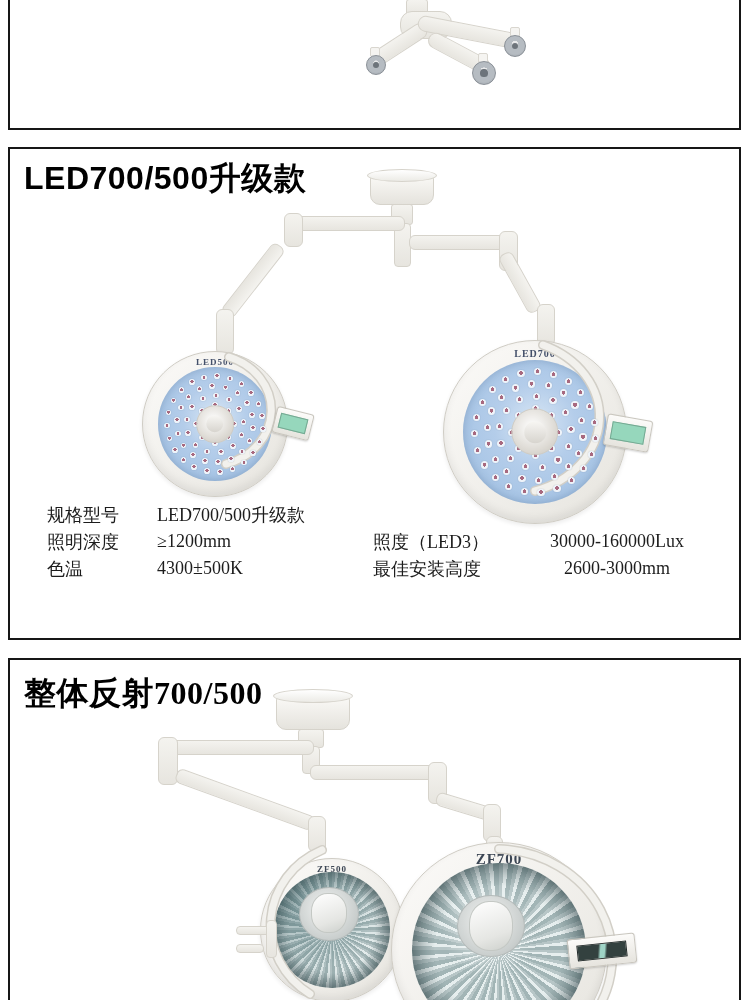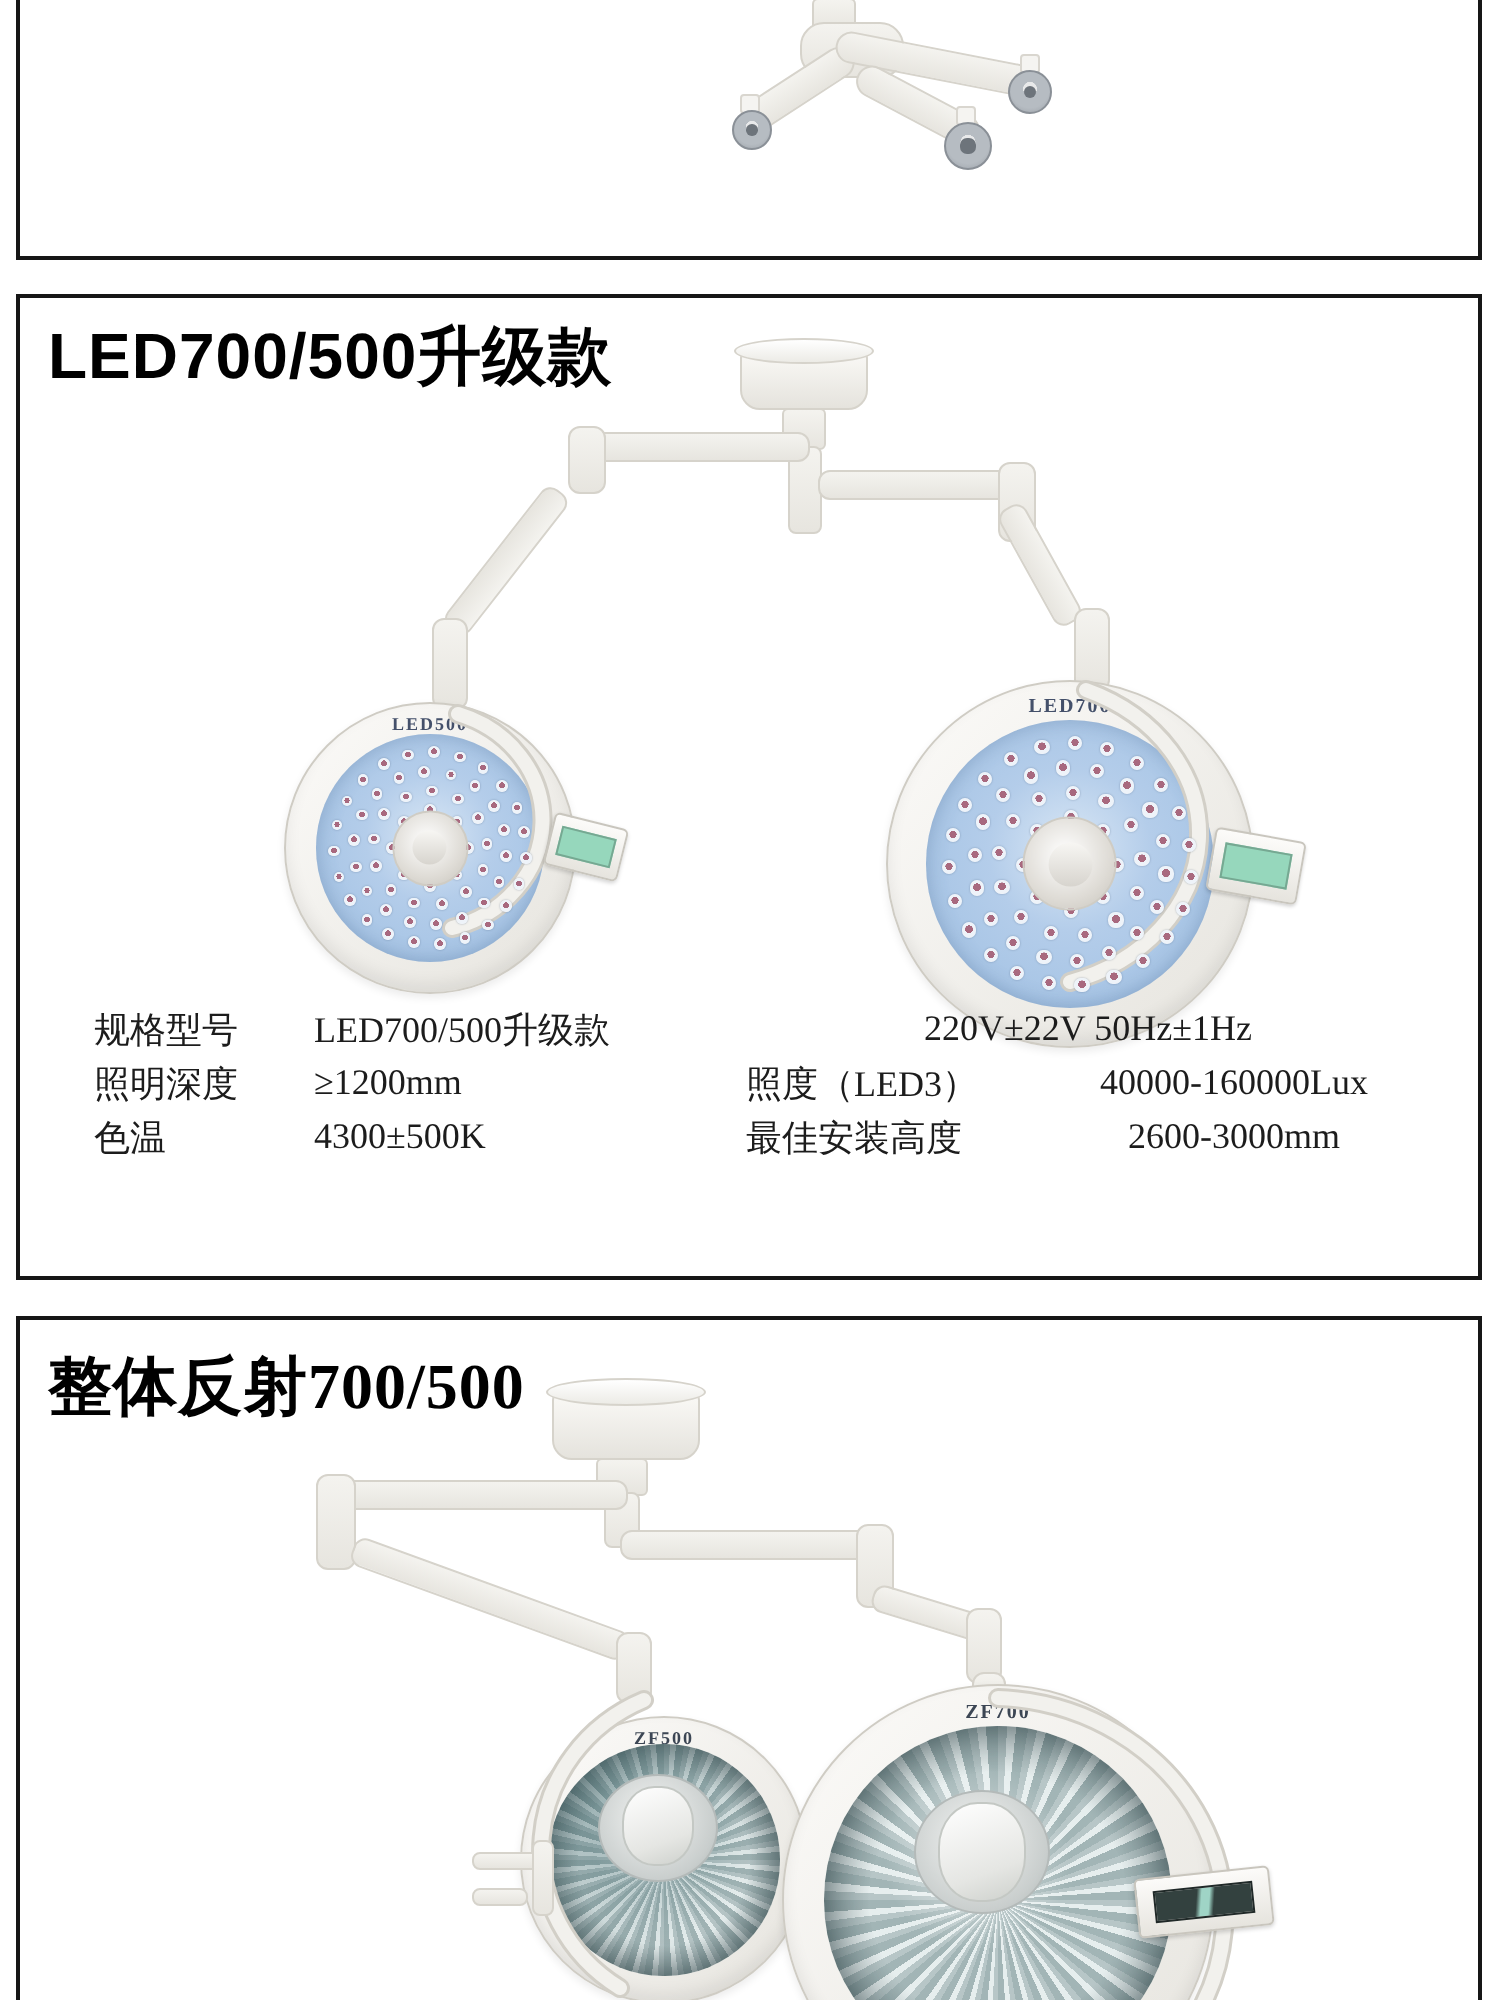--- a/index.html
+++ b/index.html
@@ -279,7 +279,6 @@
     </div>
     <div class="spec-col spec-col-right">
       <div class="spec-row">
-          <span class="spec-value">220V±22V 50Hz±1Hz</span>
         </div>
       <div class="spec-row">
           <span class="spec-label">照度（LED3）</span>

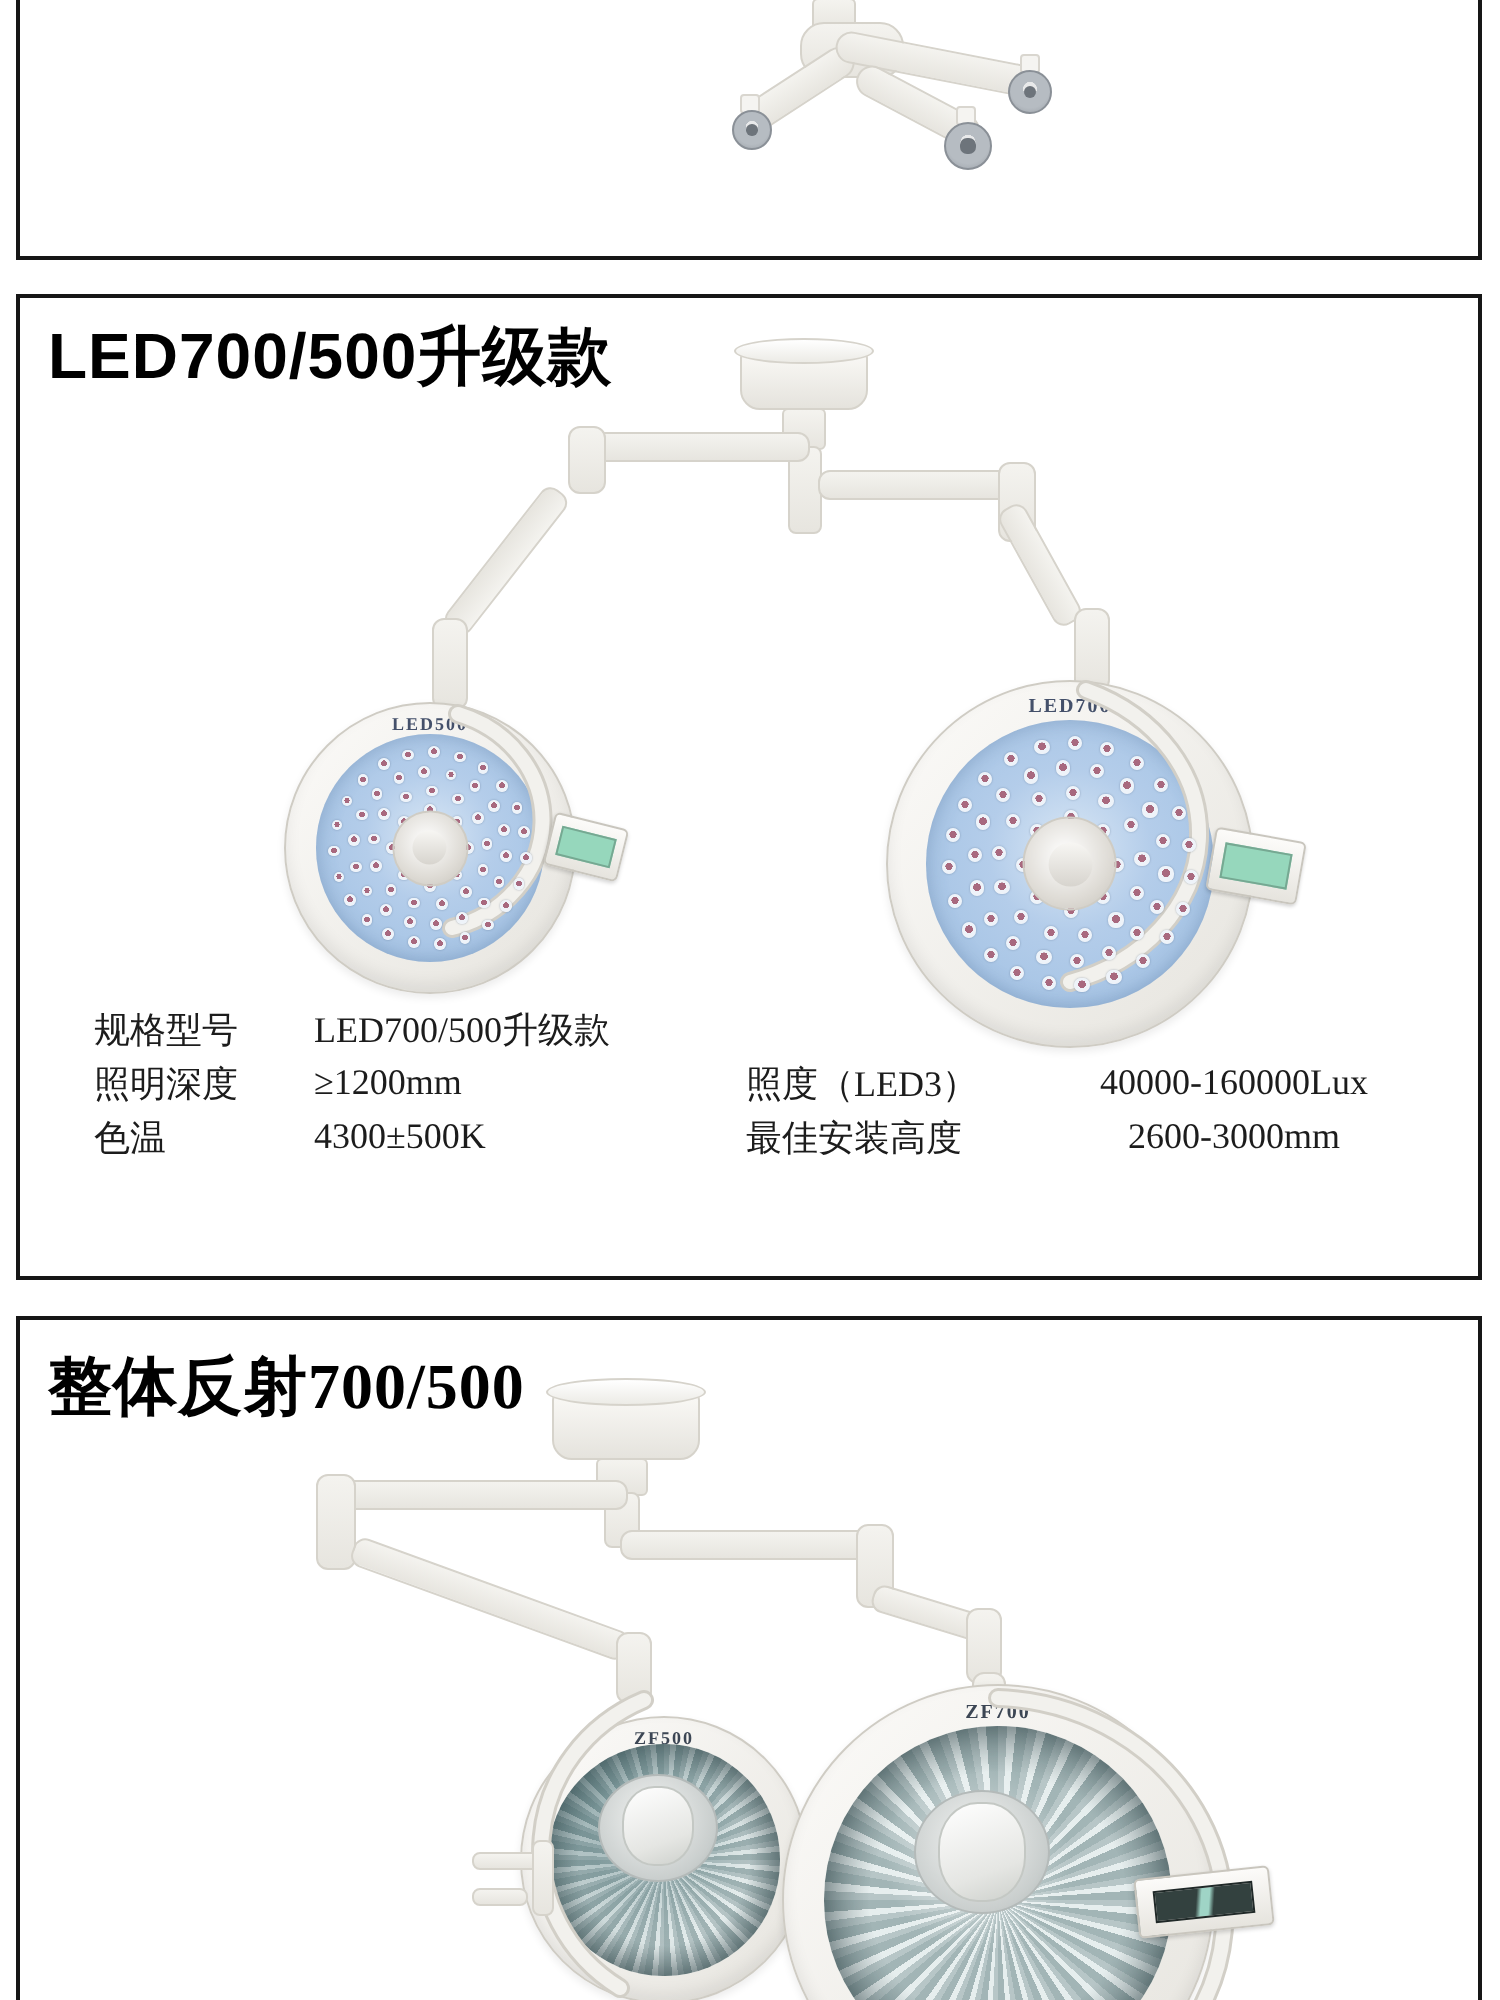--- a/index.html
+++ b/index.html
@@ -282,7 +282,7 @@
         </div>
       <div class="spec-row">
           <span class="spec-label">照度（LED3）</span>
-          <span class="spec-value">40000-160000Lux</span>
+          <span class="spec-value">30000-160000Lux</span>
         </div>
       <div class="spec-row">
           <span class="spec-label">最佳安装高度</span>

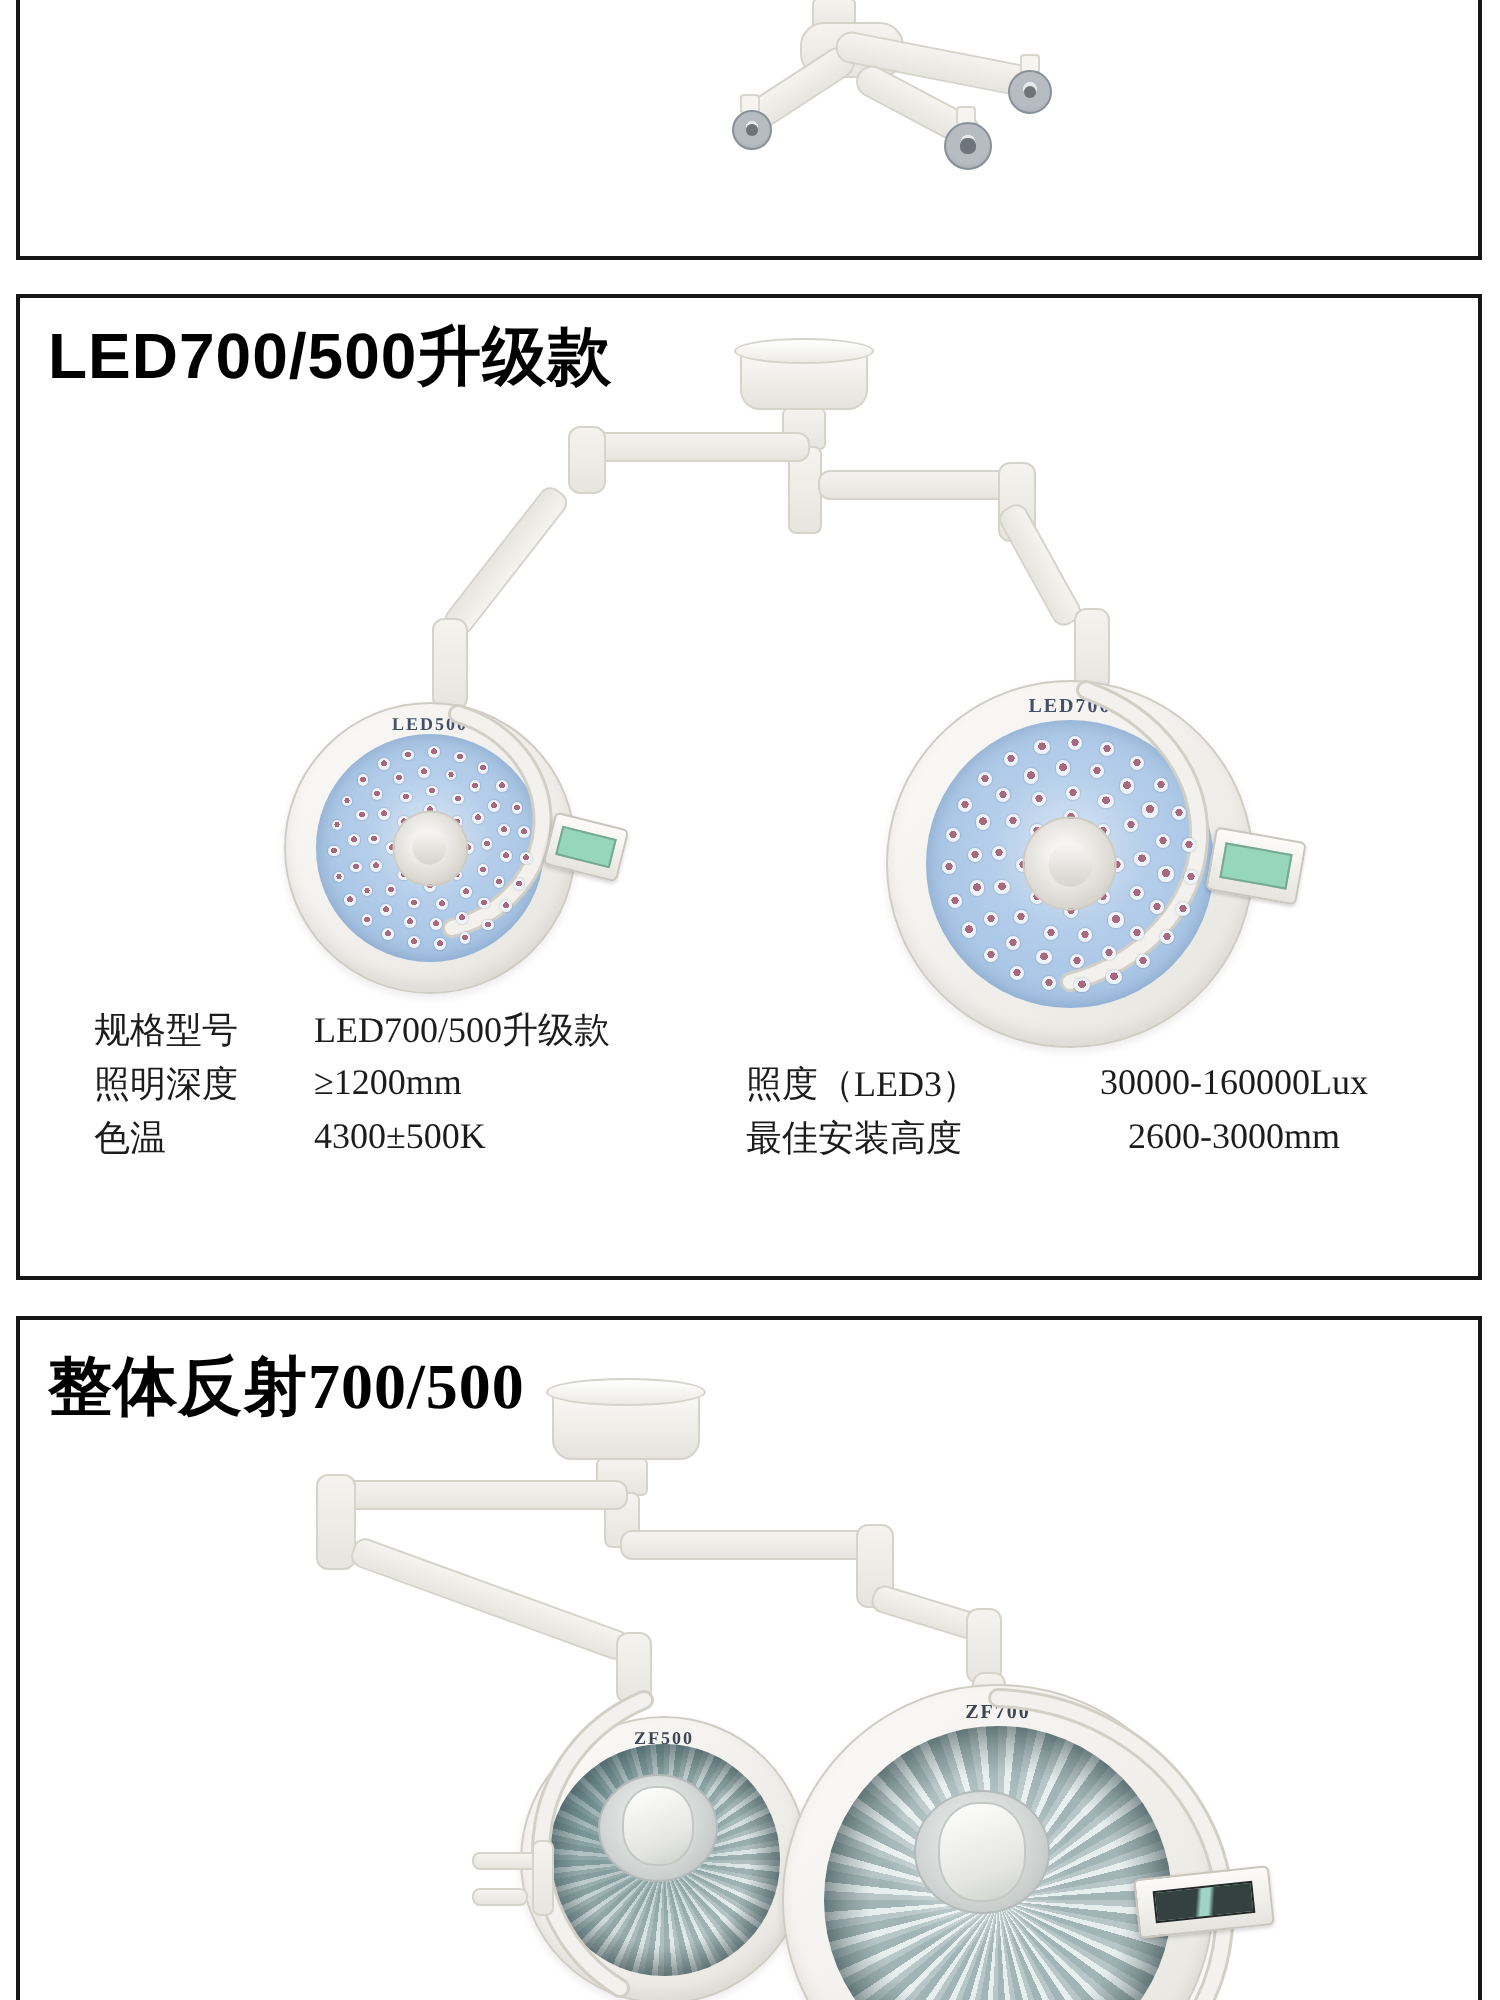--- a/index.html
+++ b/index.html
@@ -318,7 +318,7 @@
     <div class="bulb-core" style="left:50px;top:34px;width:36px;height:40px;"></div>
   </div>
   <div class="lamp" style="left:381px;top:182px;width:216px;height:216px;">
-    <div class="lamp-label" style="top:8px;font-size:10px;color:#3c4654;">ZF700</div>
+    <div class="lamp-label" style="top:8px;font-size:15px;color:#3c4654;">ZF700</div>
     <div class="ref-face"></div>
     <div class="bulb-cap" style="left:65px;top:52px;width:68px;height:62px;"></div>
     <div class="bulb-core" style="left:77px;top:58px;width:44px;height:50px;"></div>

